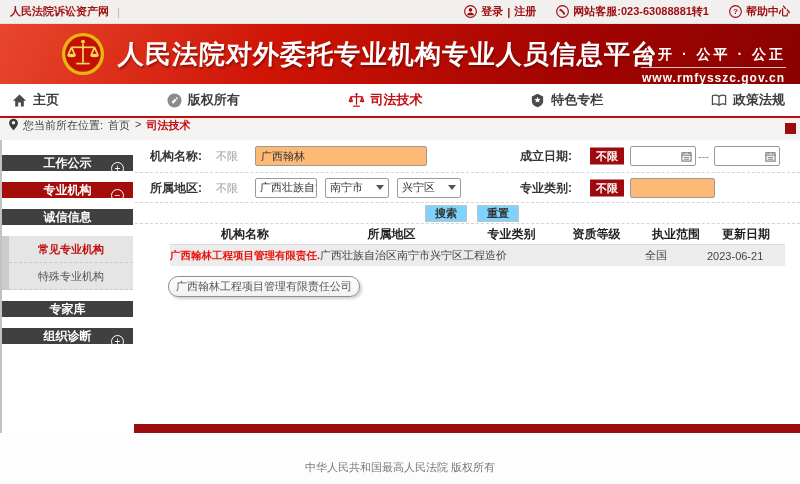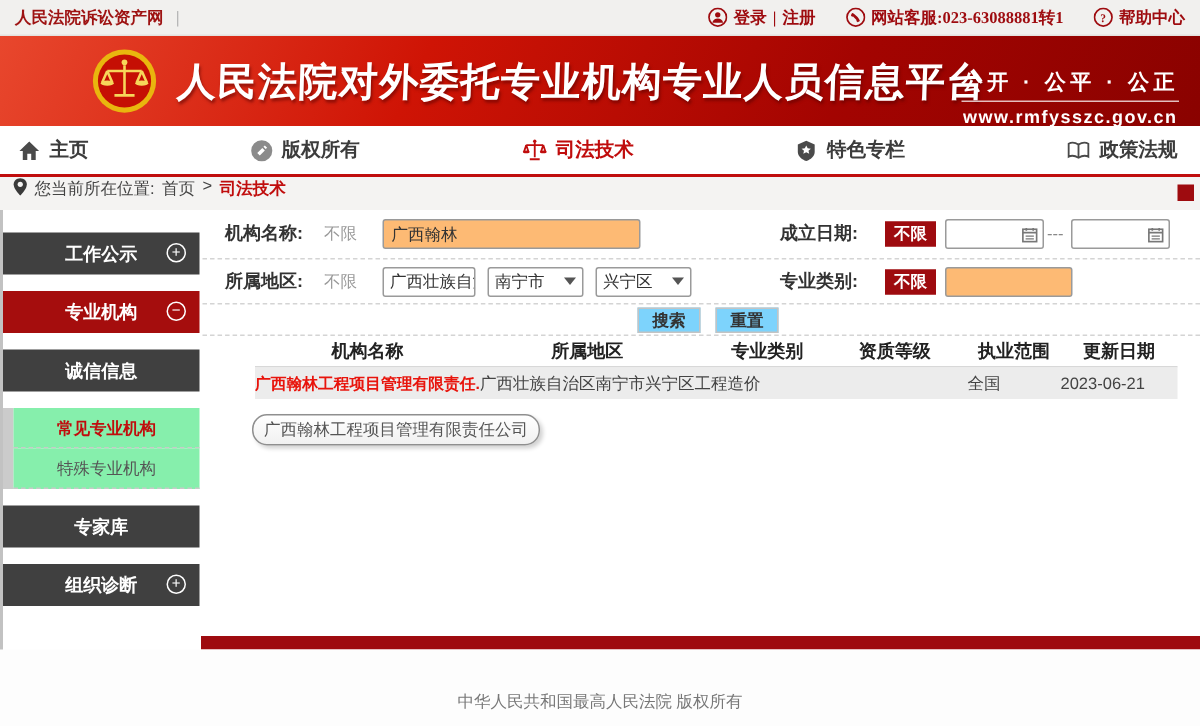--- a/index.html
+++ b/index.html
@@ -13,7 +13,7 @@
   .topbar .site { font-weight:bold; color:#9e1313; }
   .topbar .sep { color:#b7b7b7; margin:0 8px; }
   .topbar .right { margin-left:auto; display:flex; align-items:flex-end; gap:6px;
-    font-weight:bold; color:#9e0b0f;font-family:Liberation Serif, serif; }
+    font-weight:bold; color:#9e0b0f; }
   .topbar .grp { display:flex; align-items:center; gap:4px; margin-left:14px; cursor:pointer; }
   .topbar svg { display:block; }
 

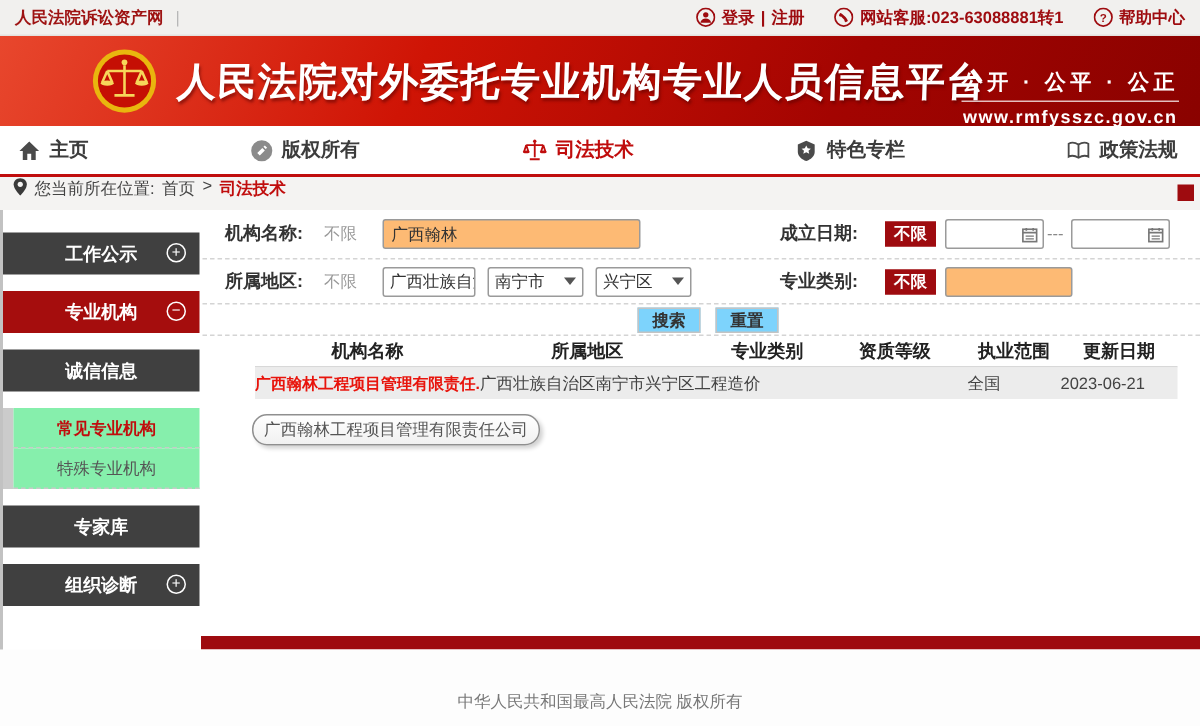--- a/index.html
+++ b/index.html
@@ -50,7 +50,7 @@
 
   
   .sidebar { position:absolute; left:2px; top:15px; width:131px; }
-  .side-item { position:relative; height:28px; margin-bottom:11px; background:#404040;
+  .side-item { position:relative; height:16px; margin-bottom:11px; background:#404040;
     color:#fff; font-size:12px; font-weight:bold; display:flex; align-items:center;
     justify-content:center; cursor:pointer; }
   .side-item.active { background:#a50d0d; }

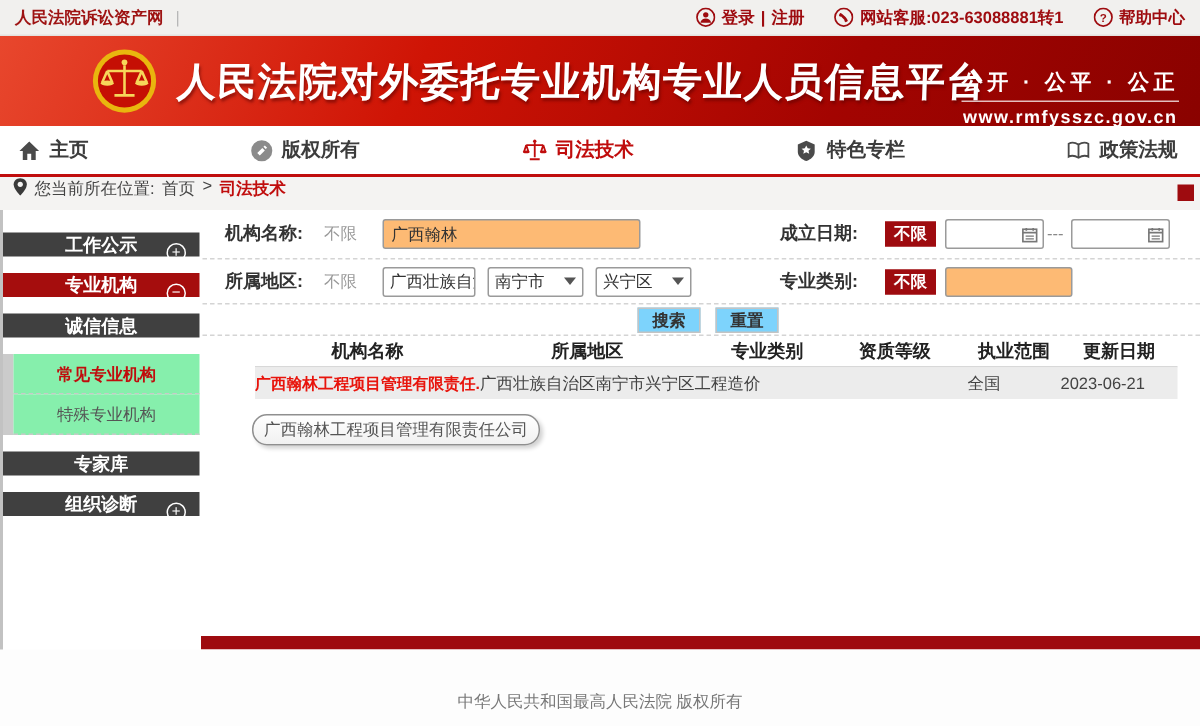--- a/index.html
+++ b/index.html
@@ -59,7 +59,7 @@
     text-align:center; font-weight:normal; }
   .submenu { border-left:7px solid #cbcbcb; margin-bottom:11px; }
   .sub-item { height:27px; display:flex; align-items:center; justify-content:center;
-    font-size:11px; color:#555; border-bottom:1px dashed #c9c9c9; cursor:pointer; background:#86efac; }
+    font-size:11px; color:#555; border-bottom:1px dashed #c9c9c9; cursor:pointer; background:#e5e5e5; }
   .sub-item.active { color:#c00d0d; font-weight:bold; }
 
   

